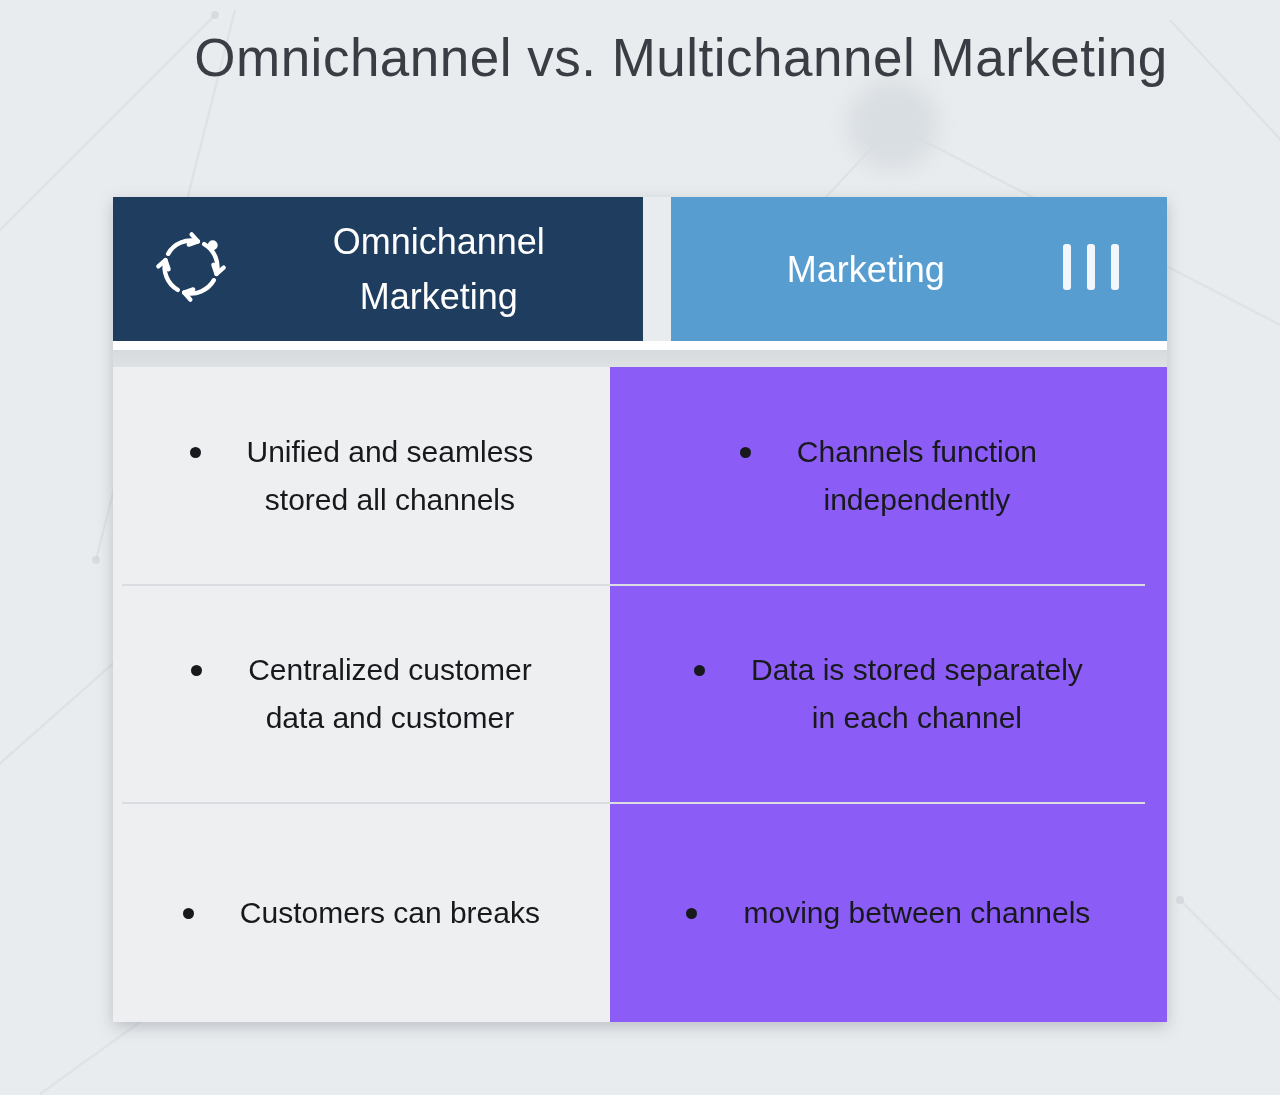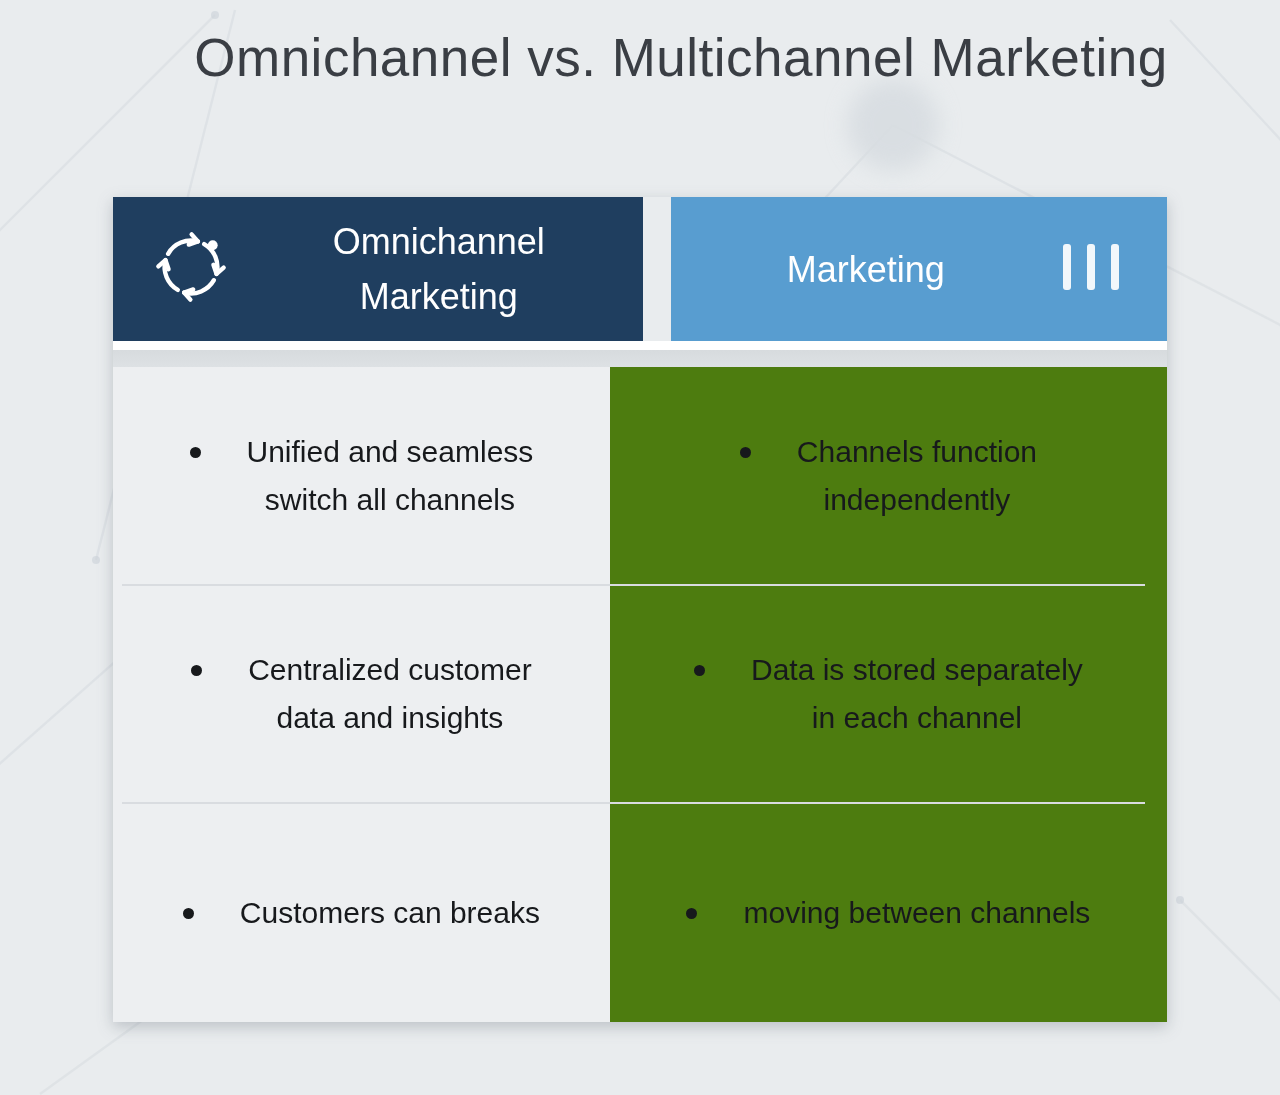--- a/index.html
+++ b/index.html
@@ -97,7 +97,7 @@
   }
   .body-col.right {
     width: 610px;
-    background: #4d7c0f;
+    background: #8b5cf6;
     justify-content: space-between;
   }
   .cell {

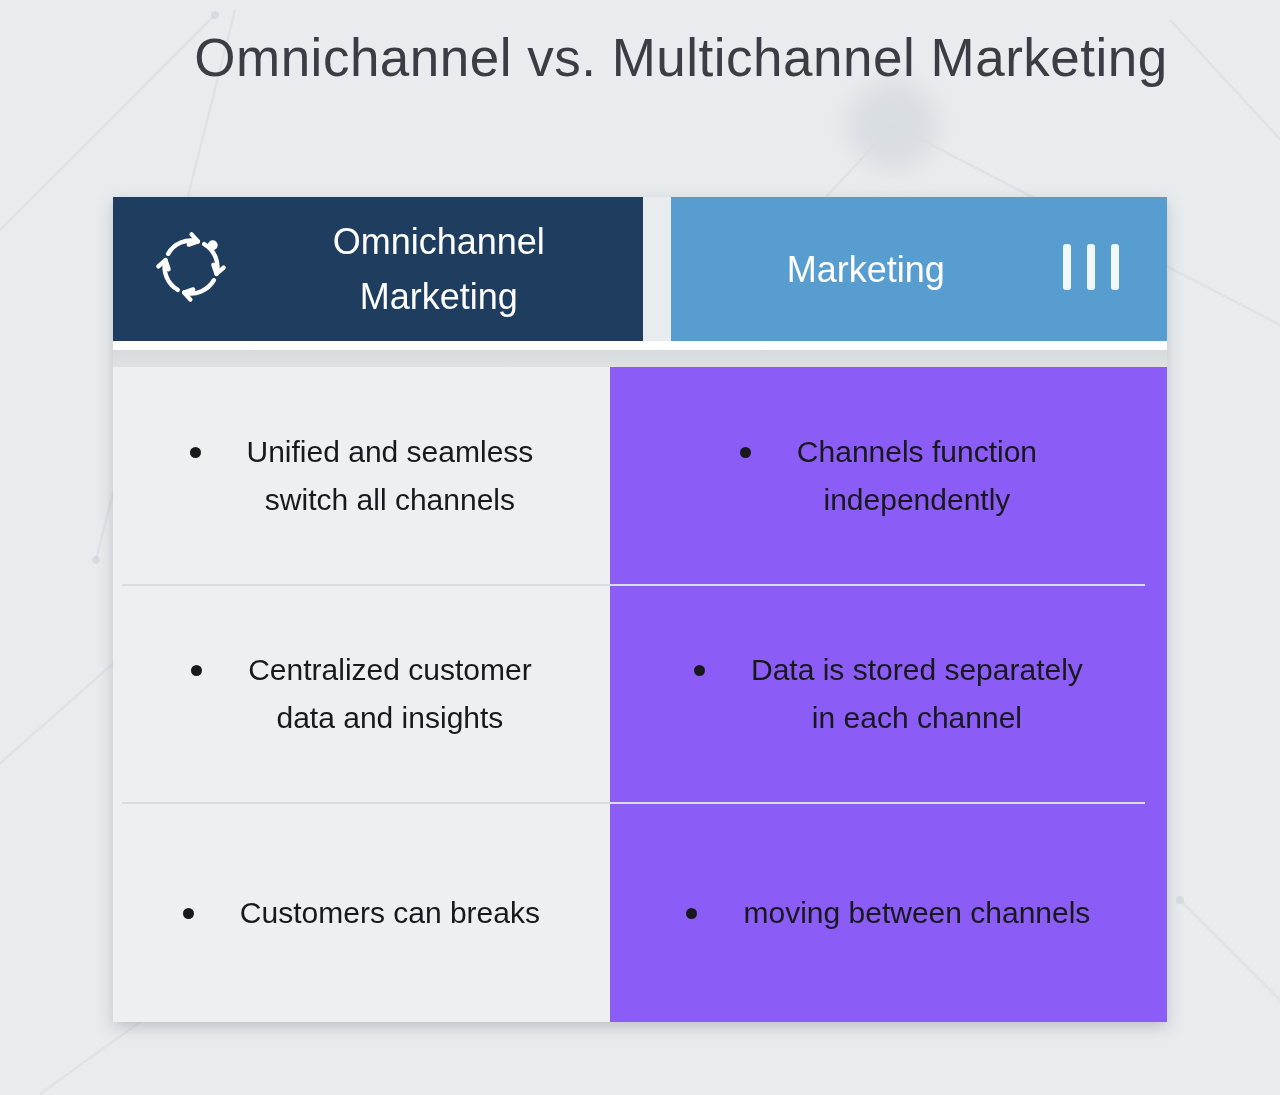--- a/index.html
+++ b/index.html
@@ -216,7 +216,7 @@
           <span class="bullet"></span>
           <div class="cell-text">
             <span>Unified and seamless</span>
-            <span>switch all channels</span>
+            <span>stored all channels</span>
           </div>
         </div>
       </div>

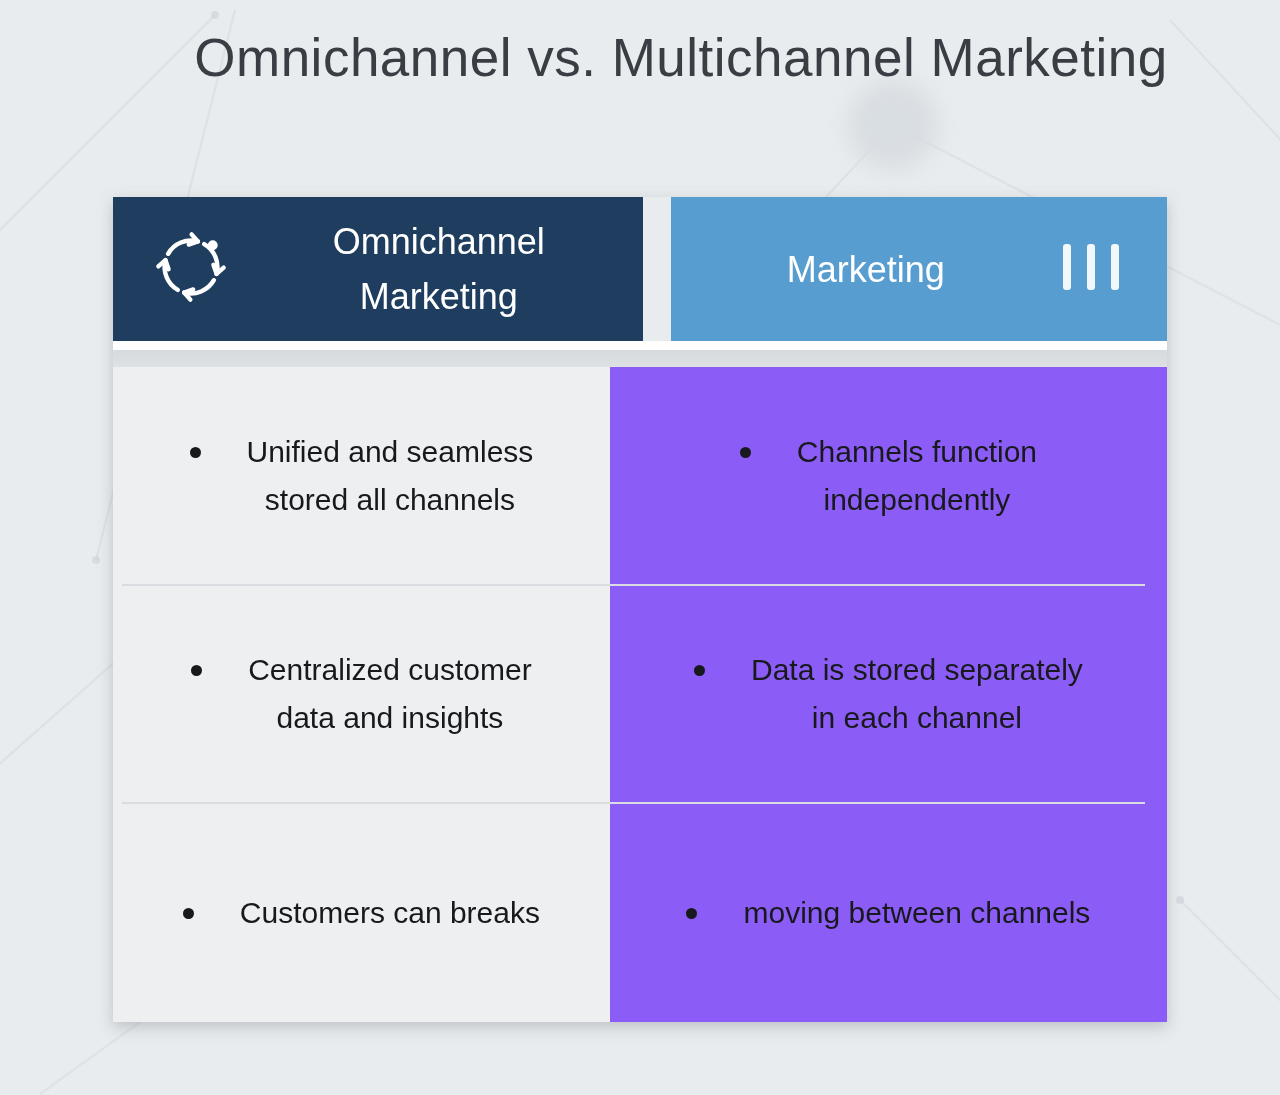--- a/index.html
+++ b/index.html
@@ -225,7 +225,7 @@
           <span class="bullet"></span>
           <div class="cell-text">
             <span>Centralized customer</span>
-            <span>data and insights</span>
+            <span>data and customer</span>
           </div>
         </div>
       </div>

